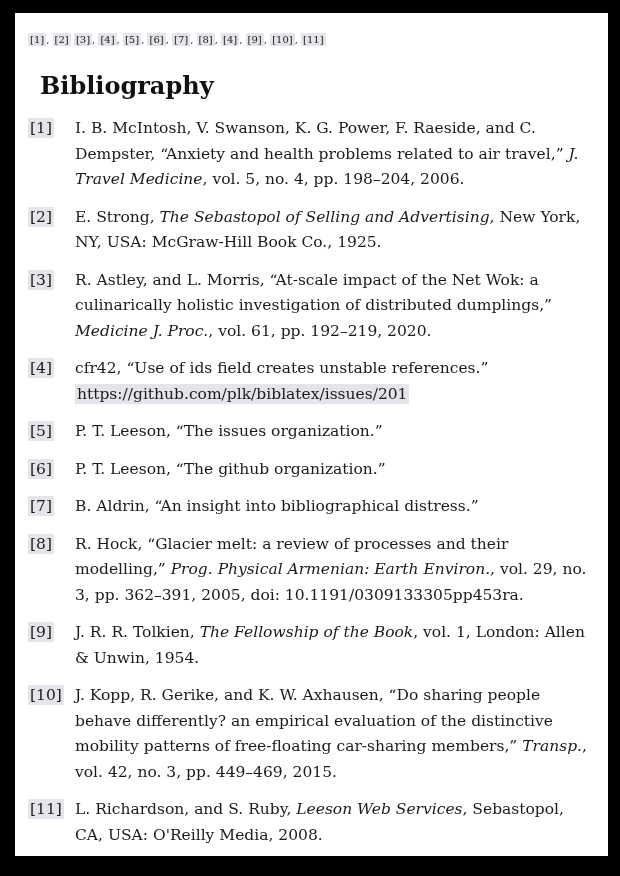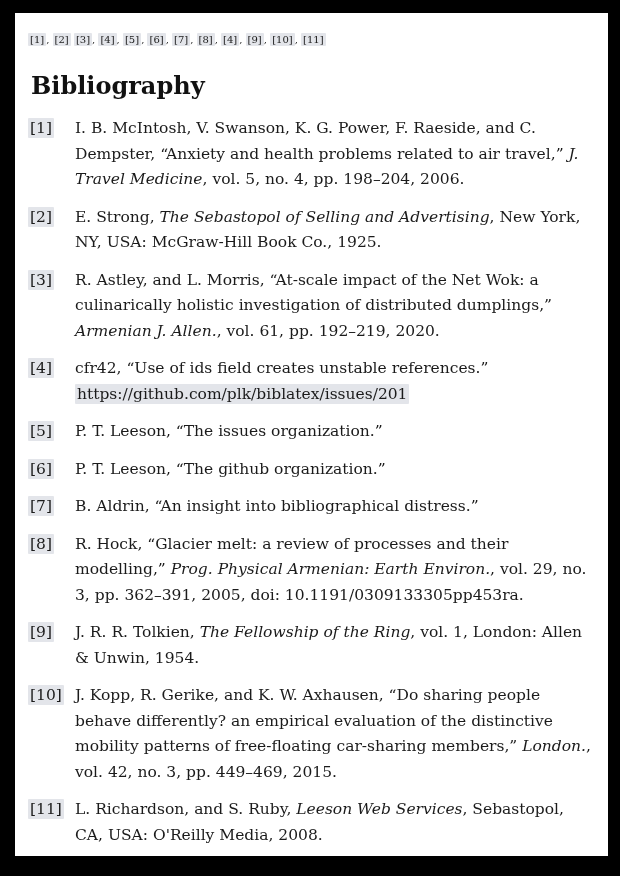--- a/index.html
+++ b/index.html
@@ -28,7 +28,7 @@
   .title {
     font-size: 24px;
     font-weight: bold;
-    margin: 19px 0 15px 3px;
+    margin: 19px 0 15px 12px;
     line-height: 1.25;
     color: #111111;
   }

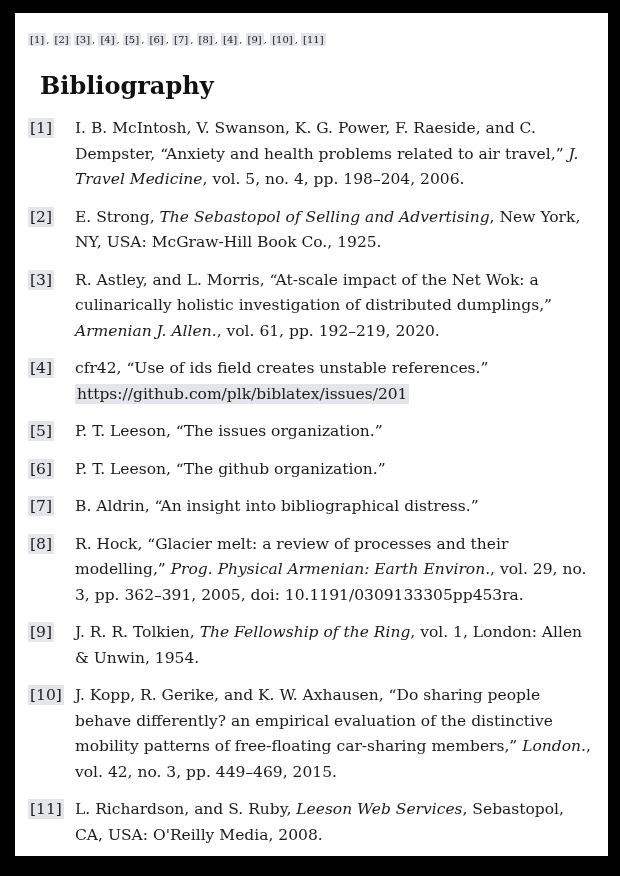--- a/index.html
+++ b/index.html
@@ -74,7 +74,7 @@
       </div>
       <div class="ref-item">
         <div class="ref-label"><span class="hl">[3]</span></div>
-        <div class="ref-text">R. Astley, and L. Morris, “At-scale impact of the Net Wok: a culinarically holistic investigation of distributed dumplings,” <span class="it">Armenian J. Allen.</span>, vol. 61, pp. 192–219, 2020.</div>
+        <div class="ref-text">R. Astley, and L. Morris, “At-scale impact of the Net Wok: a culinarically holistic investigation of distributed dumplings,” <span class="it">Medicine J. Proc.</span>, vol. 61, pp. 192–219, 2020.</div>
       </div>
       <div class="ref-item">
         <div class="ref-label"><span class="hl">[4]</span></div>

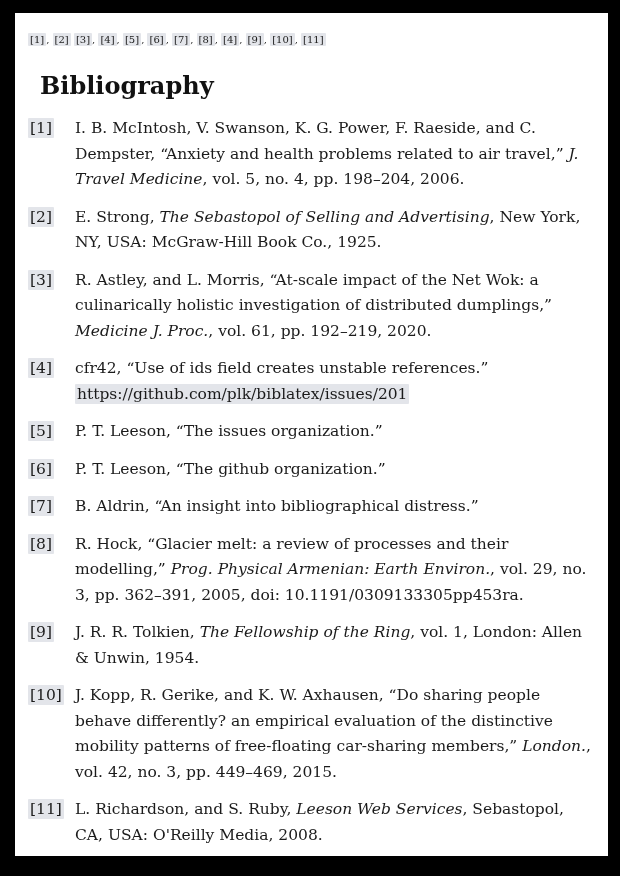--- a/index.html
+++ b/index.html
@@ -98,7 +98,7 @@
       </div>
       <div class="ref-item">
         <div class="ref-label"><span class="hl">[9]</span></div>
-        <div class="ref-text">J. R. R. Tolkien, <span class="it">The Fellowship of the Ring</span>, vol. 1, London: Allen &amp; Unwin, 1954.</div>
+        <div class="ref-text">J. R. R. Tolkien, <span class="it">The Fellowship of the Book</span>, vol. 1, London: Allen &amp; Unwin, 1954.</div>
       </div>
       <div class="ref-item">
         <div class="ref-label"><span class="hl">[10]</span></div>

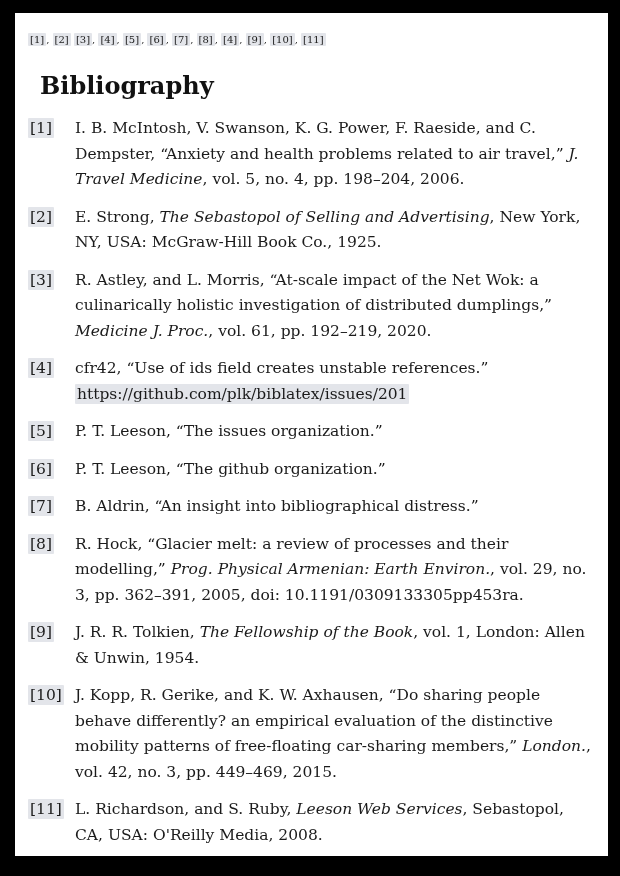--- a/index.html
+++ b/index.html
@@ -102,7 +102,7 @@
       </div>
       <div class="ref-item">
         <div class="ref-label"><span class="hl">[10]</span></div>
-        <div class="ref-text">J. Kopp, R. Gerike, and K. W. Axhausen, “Do sharing people behave differently? an empirical evaluation of the distinctive mobility patterns of free-floating car-sharing members,” <span class="it">London.</span>, vol. 42, no. 3, pp. 449–469, 2015.</div>
+        <div class="ref-text">J. Kopp, R. Gerike, and K. W. Axhausen, “Do sharing people behave differently? an empirical evaluation of the distinctive mobility patterns of free-floating car-sharing members,” <span class="it">Transp.</span>, vol. 42, no. 3, pp. 449–469, 2015.</div>
       </div>
       <div class="ref-item">
         <div class="ref-label"><span class="hl">[11]</span></div>

